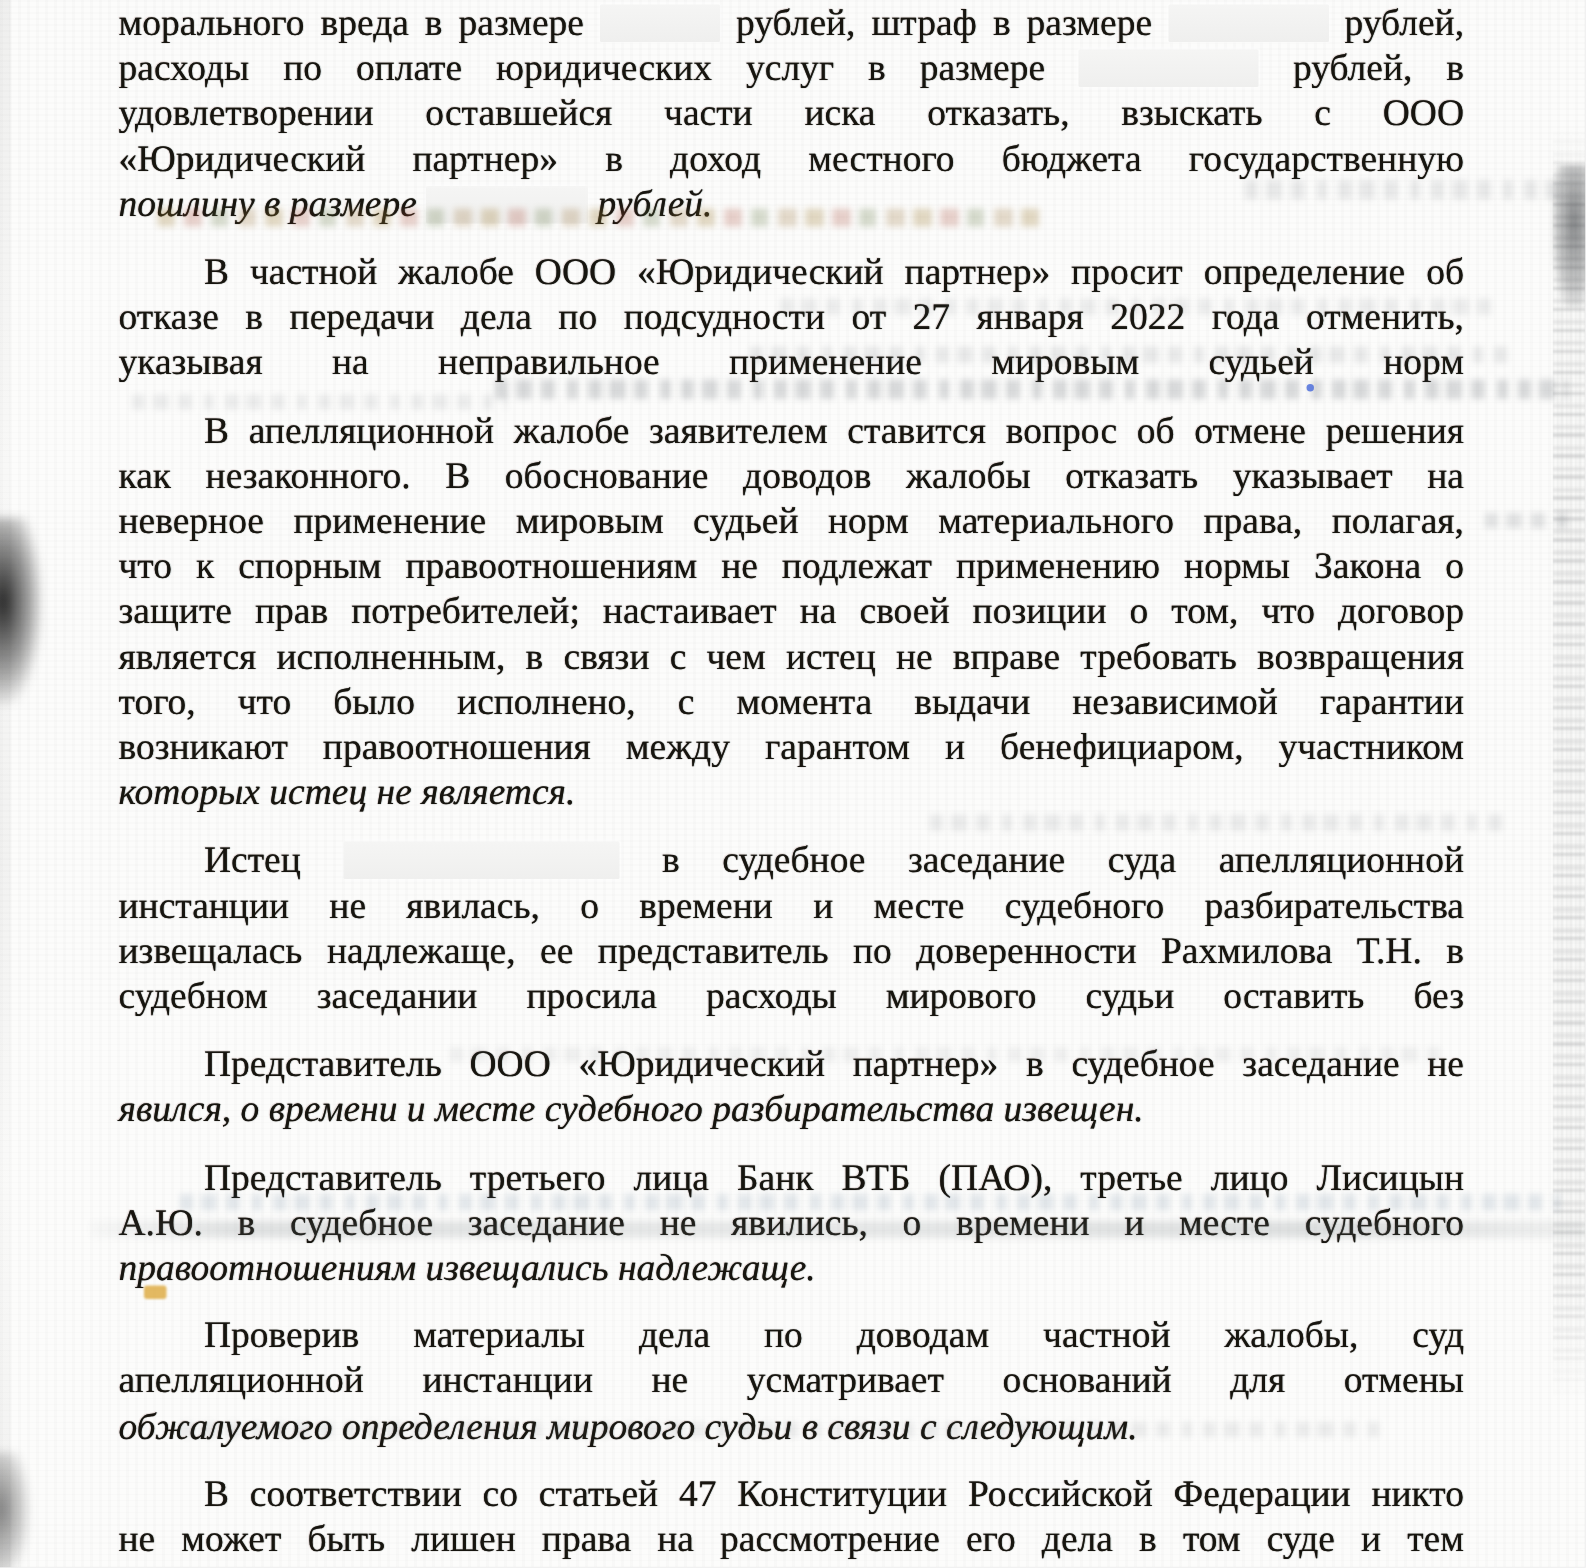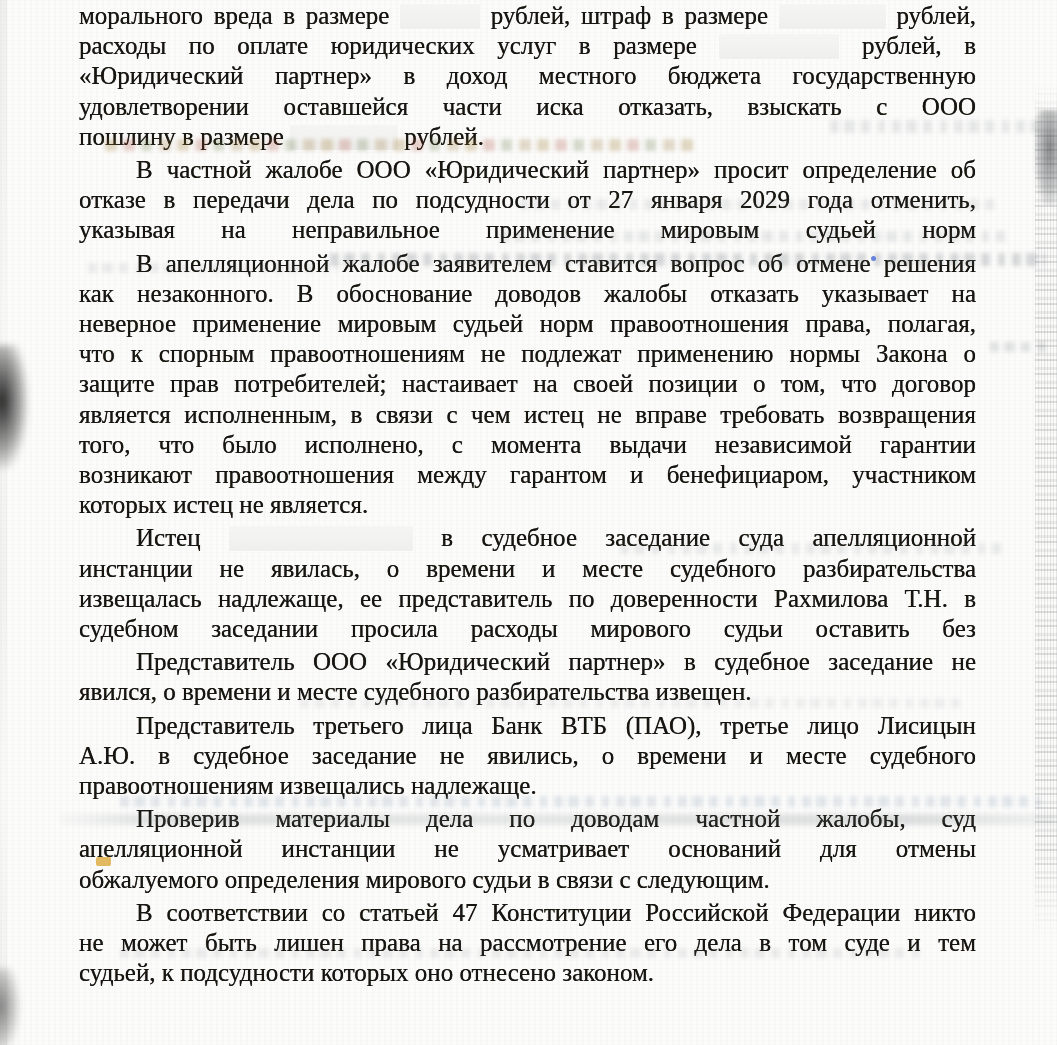--- a/index.html
+++ b/index.html
@@ -107,8 +107,8 @@
       <div class="para">
         <div class="line"><span>морального вреда в размере</span> <span class="redact" style="width: 80px;"></span> <span>рублей, штраф в размере</span> <span class="redact" style="width: 107px;"></span> <span>рублей,</span></div>
         <div class="line"><span>расходы по оплате юридических услуг в размере</span> <span class="redact" style="width: 120px;"></span> <span>рублей, в</span></div>
+        <div class="line"><span>удовлетворении оставшейся части иска отказать, взыскать с ООО</span></div>
         <div class="line"><span>«Юридический партнер» в доход местного бюджета государственную</span></div>
-        <div class="line"><span>удовлетворении оставшейся части иска отказать, взыскать с ООО</span></div>
         <div class="line last"><span>пошлину в размере</span> <span class="redact" style="width: 108px;"></span> <span>рублей.</span></div>
       </div>
       <div class="para">

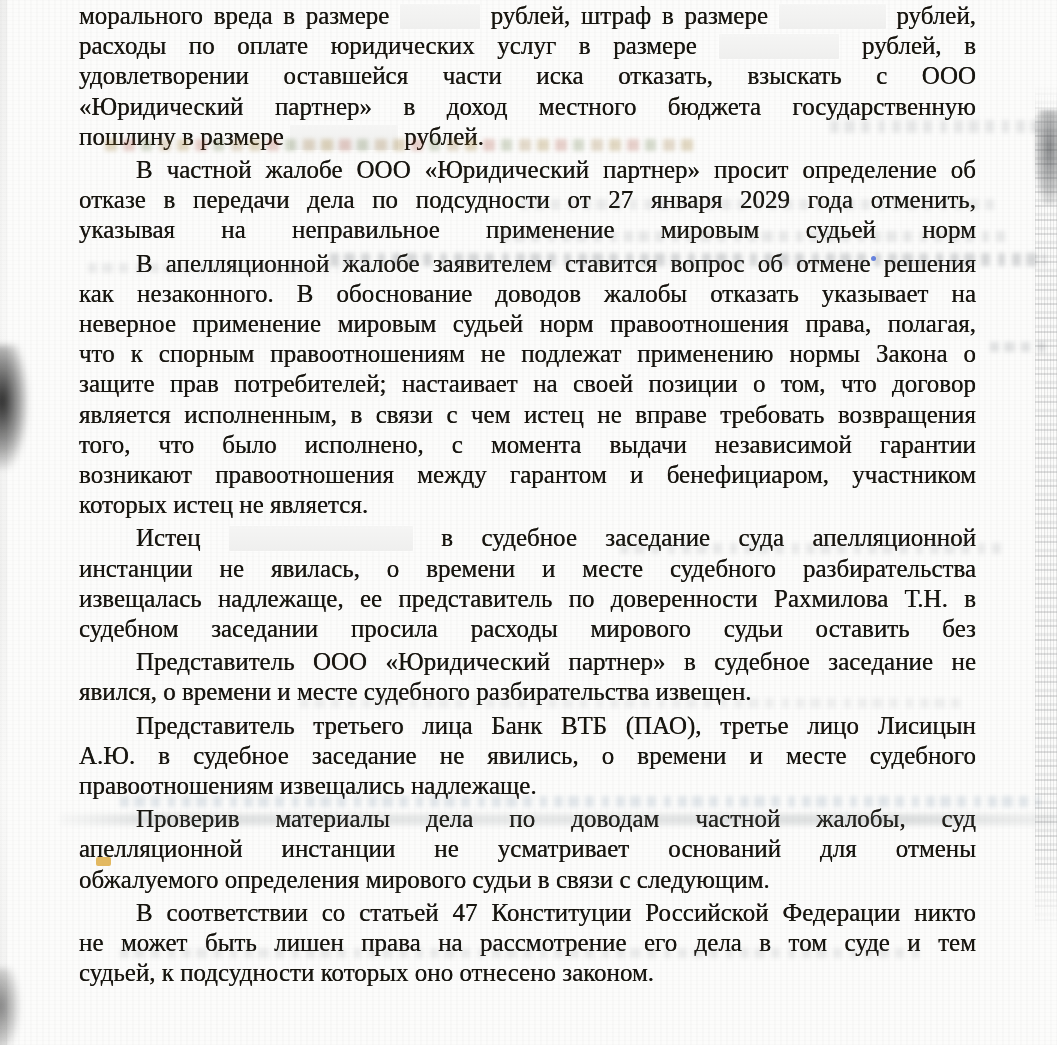--- a/index.html
+++ b/index.html
@@ -29,7 +29,7 @@
                 .8px .2px 0 rgba(0,100,120,.08),
                 -.8px -.2px 0 rgba(150,40,40,.08);
   }
-  .line.last{text-align-last:left;}
+  .line.last{text-align-last:left;font-style:italic;}
   .line.indent{text-indent:57px;}
   
   .redact{

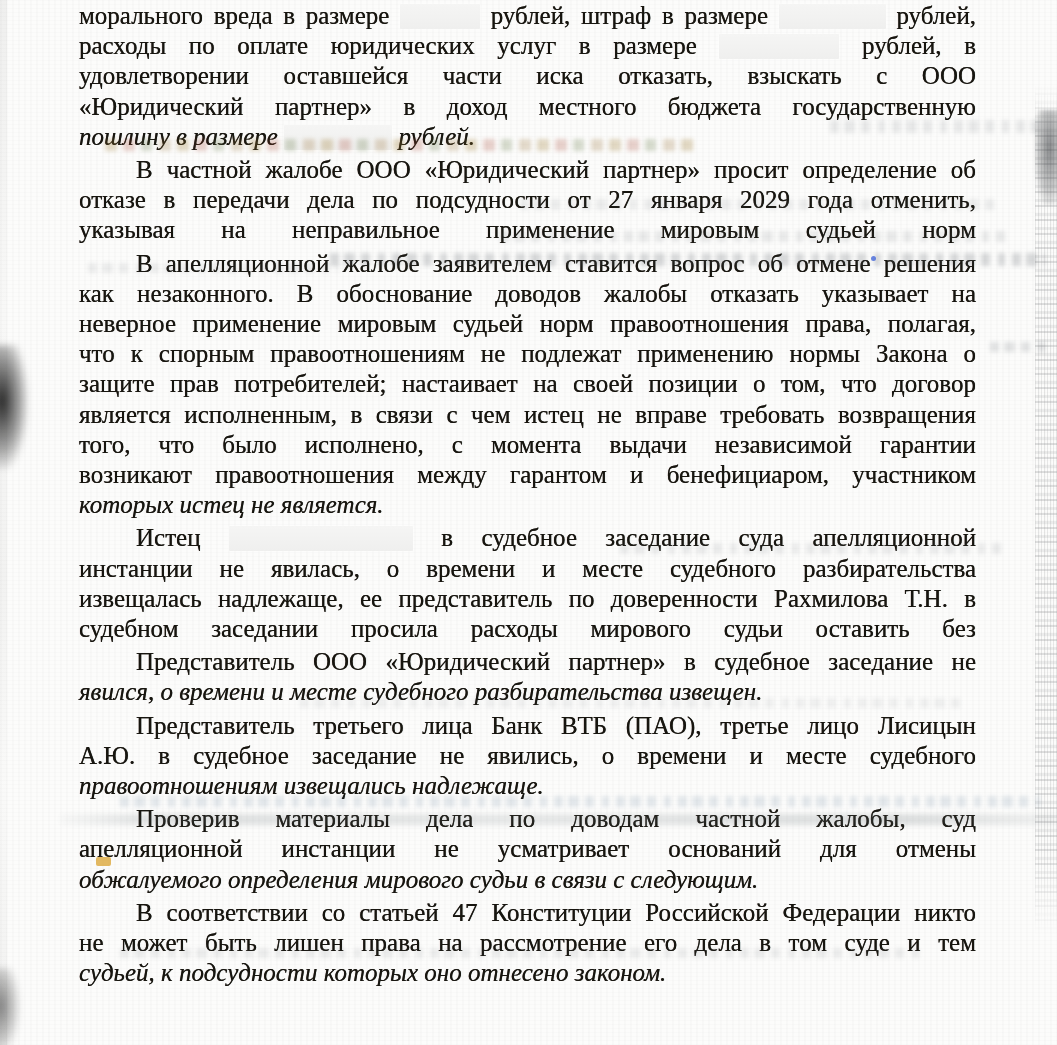--- a/index.html
+++ b/index.html
@@ -22,7 +22,7 @@
     color:#17150f;font-size:25px;line-height:30.2px;
   }
   .para{margin:0;}
-  .para + .para{margin-top:3px;}
+  .para + .para{margin-top:15px;}
   .line{
     text-align:justify;text-align-last:justify;
     text-shadow:0 0 .6px rgba(23,21,15,.85),

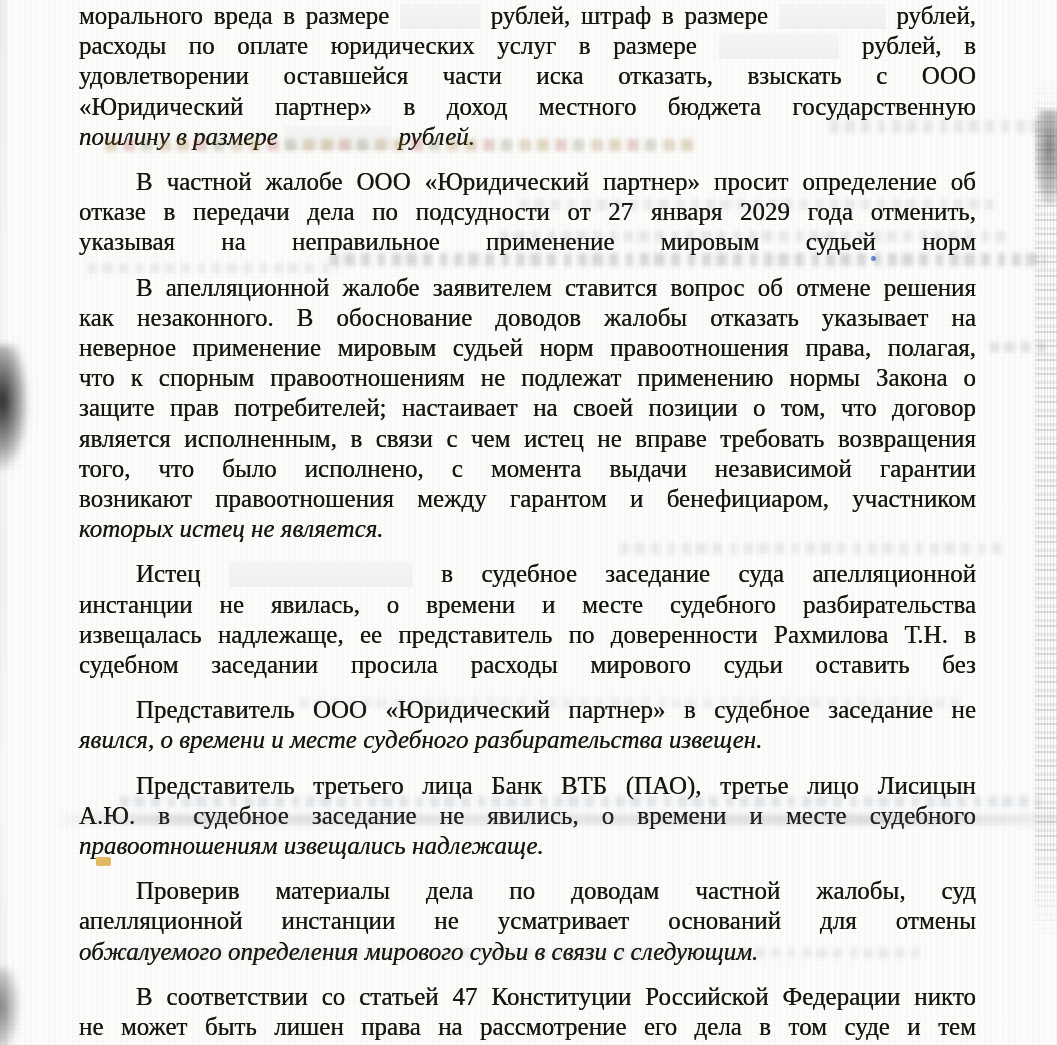--- a/index.html
+++ b/index.html
@@ -113,7 +113,7 @@
       </div>
       <div class="para">
         <div class="line indent"><span>В частной жалобе ООО «Юридический партнер» просит определение об</span></div>
-        <div class="line"><span>отказе в передачи дела по подсудности от 27 января 2029 года отменить,</span></div>
+        <div class="line"><span>отказе в передачи дела по подсудности от 27 января 2022 года отменить,</span></div>
         <div class="line"><span>указывая на неправильное применение мировым судьей норм</span></div>
       </div>
       <div class="para">

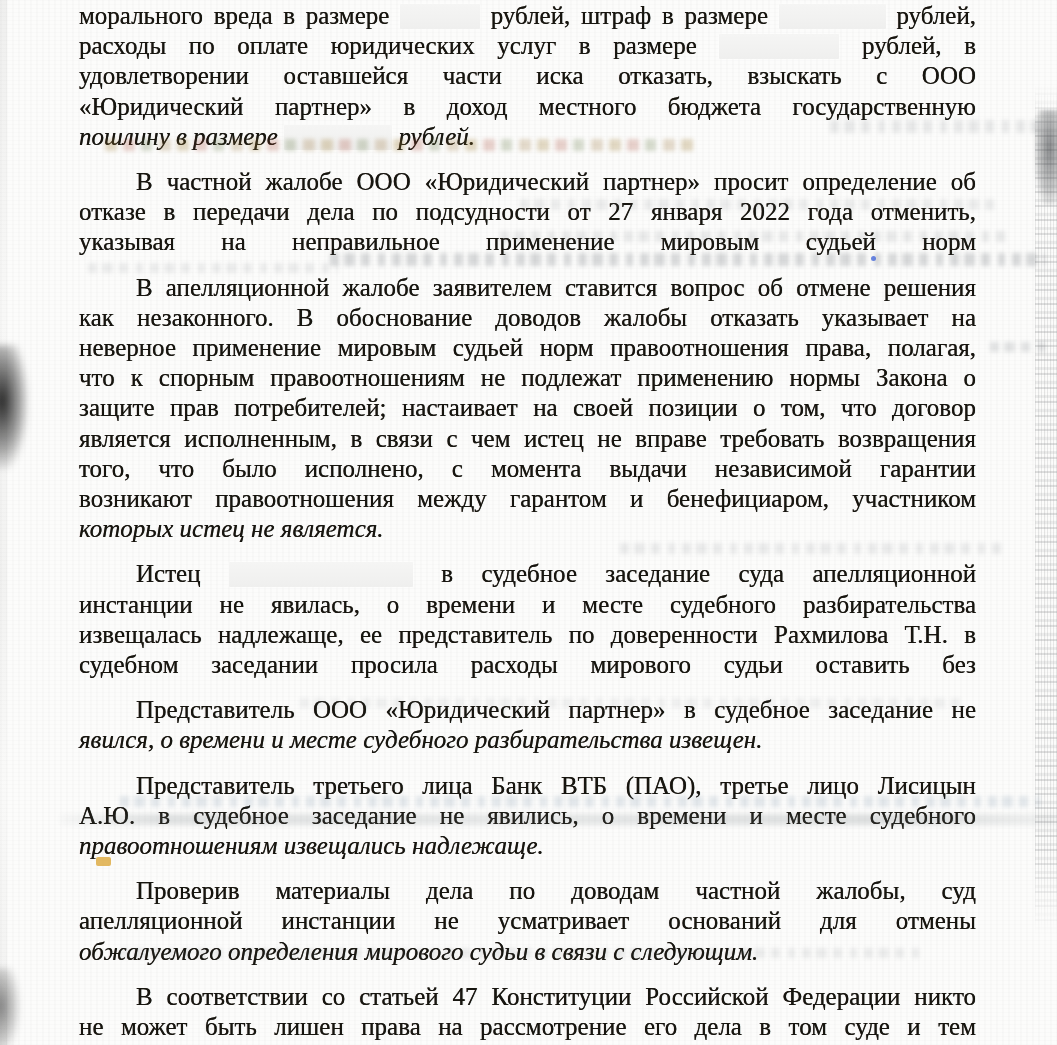--- a/index.html
+++ b/index.html
@@ -119,7 +119,7 @@
       <div class="para">
         <div class="line indent"><span>В апелляционной жалобе заявителем ставится вопрос об отмене решения</span></div>
         <div class="line"><span>как незаконного. В обоснование доводов жалобы отказать указывает на</span></div>
-        <div class="line"><span>неверное применение мировым судьей норм правоотношения права, полагая,</span></div>
+        <div class="line"><span>неверное применение мировым судьей норм материального права, полагая,</span></div>
         <div class="line"><span>что к спорным правоотношениям не подлежат применению нормы Закона о</span></div>
         <div class="line"><span>защите прав потребителей; настаивает на своей позиции о том, что договор</span></div>
         <div class="line"><span>является исполненным, в связи с чем истец не вправе требовать возвращения</span></div>

